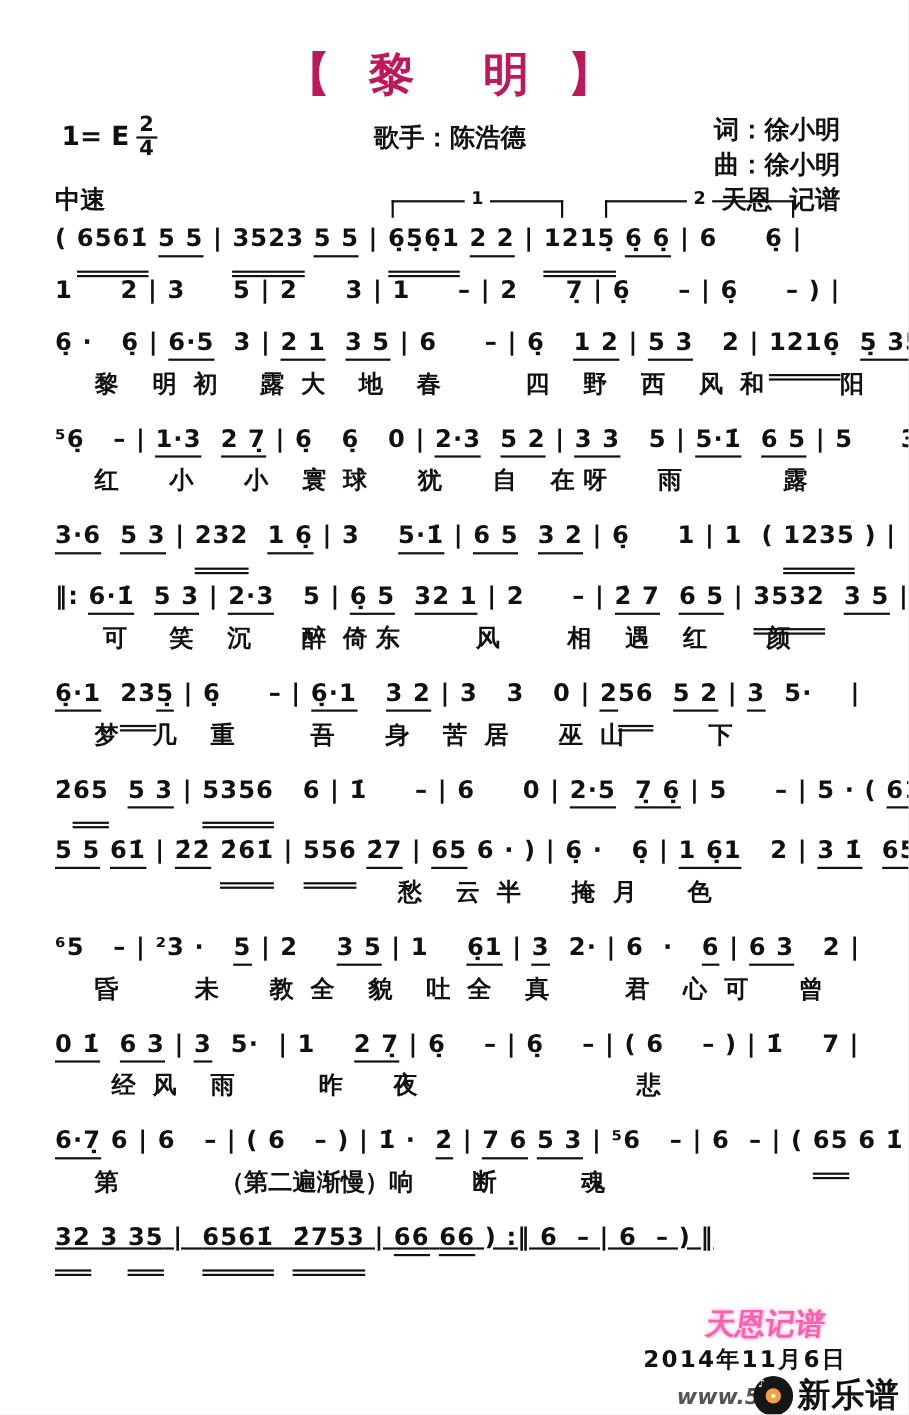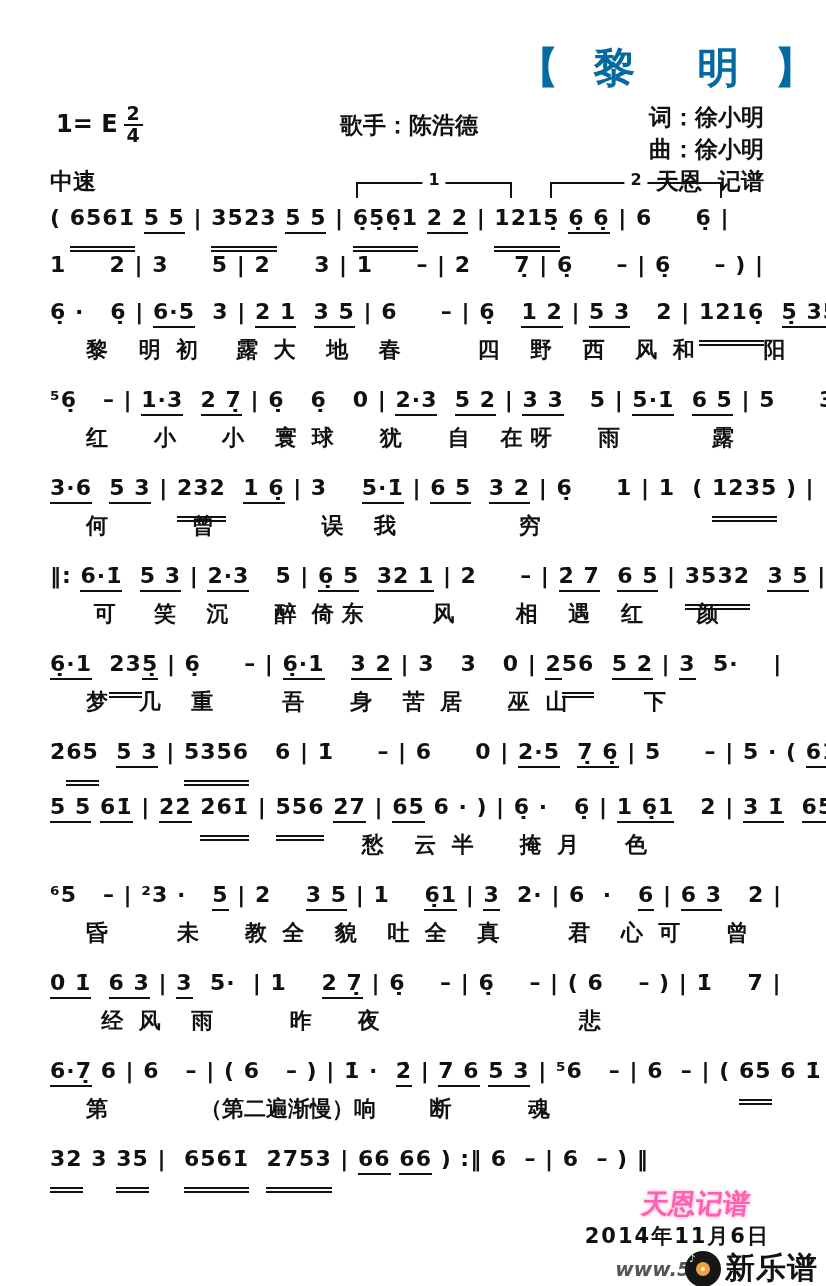--- a/index.html
+++ b/index.html
@@ -56,7 +56,7 @@
 <div class="page">
 
   <div class="header">
-    <div class="title" style="color: #0369a1; text-align: right;">【 黎　明 】</div>
+    <div class="title" style="color: #be185d;">【 黎　明 】</div>
     <div class="keysig"><span>1= E</span><span class="meter"><span class="num">2</span><span class="den">4</span></span></div>
     <div class="singer">歌手：陈浩德</div>
     <div class="credit lyr">词：徐小明</div>

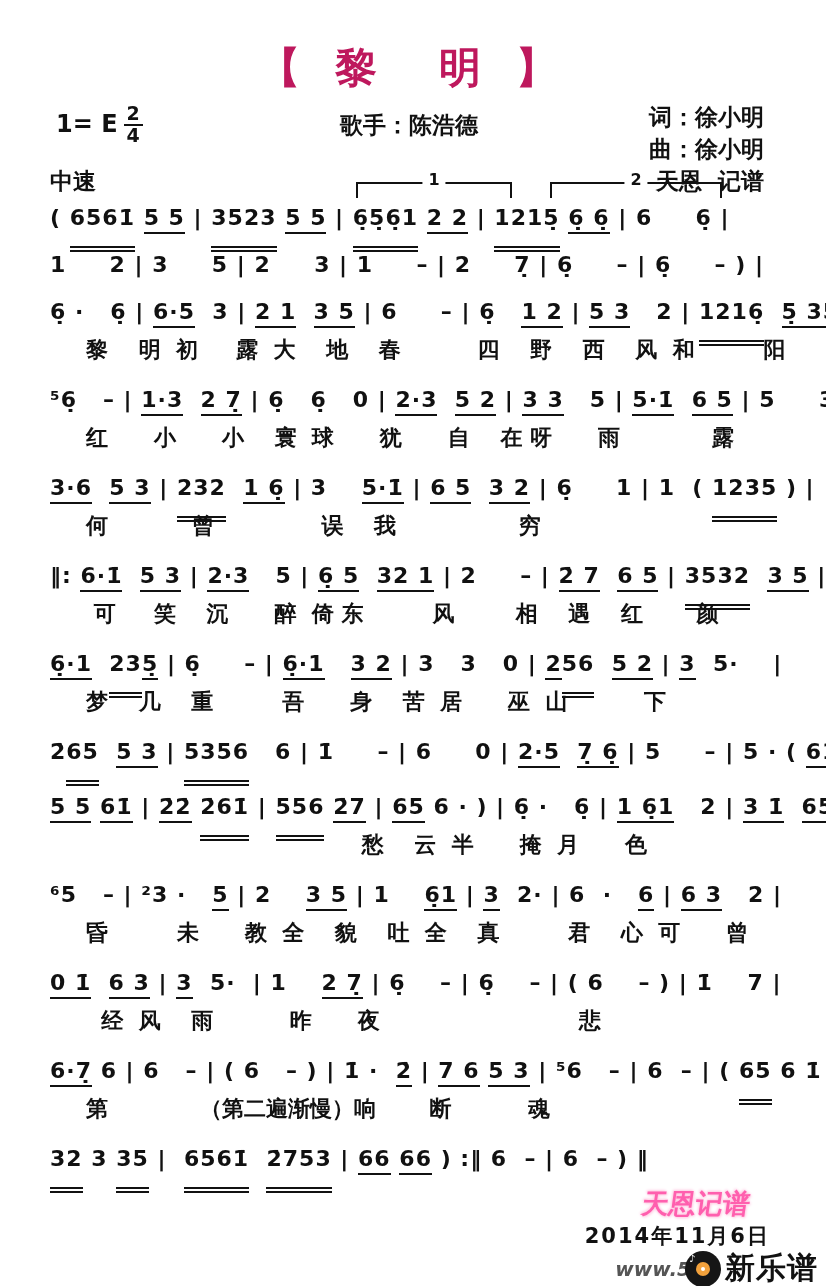--- a/index.html
+++ b/index.html
@@ -82,7 +82,6 @@
     </div>
     <div class="system">
       <div class="notation"><span class="u1">3·6</span>  <span class="u1">5 3</span> | <span class="u2">232</span>  <span class="u1">1 6̣</span> | 3    <span class="u1">5·1̇</span> | <span class="u1">6 5</span>  <span class="u1">3 2</span> | 6̣     1 | 1  ( <span class="u2">1235</span> ) |</div>
-      <div class="lyrics">何           曾              误    我                穷</div>
     </div>
     <div class="system">
       <div class="notation">‖: <span class="u1">6·1̇</span>  <span class="u1">5 3</span> | <span class="u1">2·3</span>   5 | <span class="u1">6̣ 5</span>  <span class="u1">32 1</span> | 2     – | <span class="u1">2̇ 7</span>  <span class="u1">6 5</span> | <span class="u2">3532</span>  <span class="u1">3 5</span> |</div>

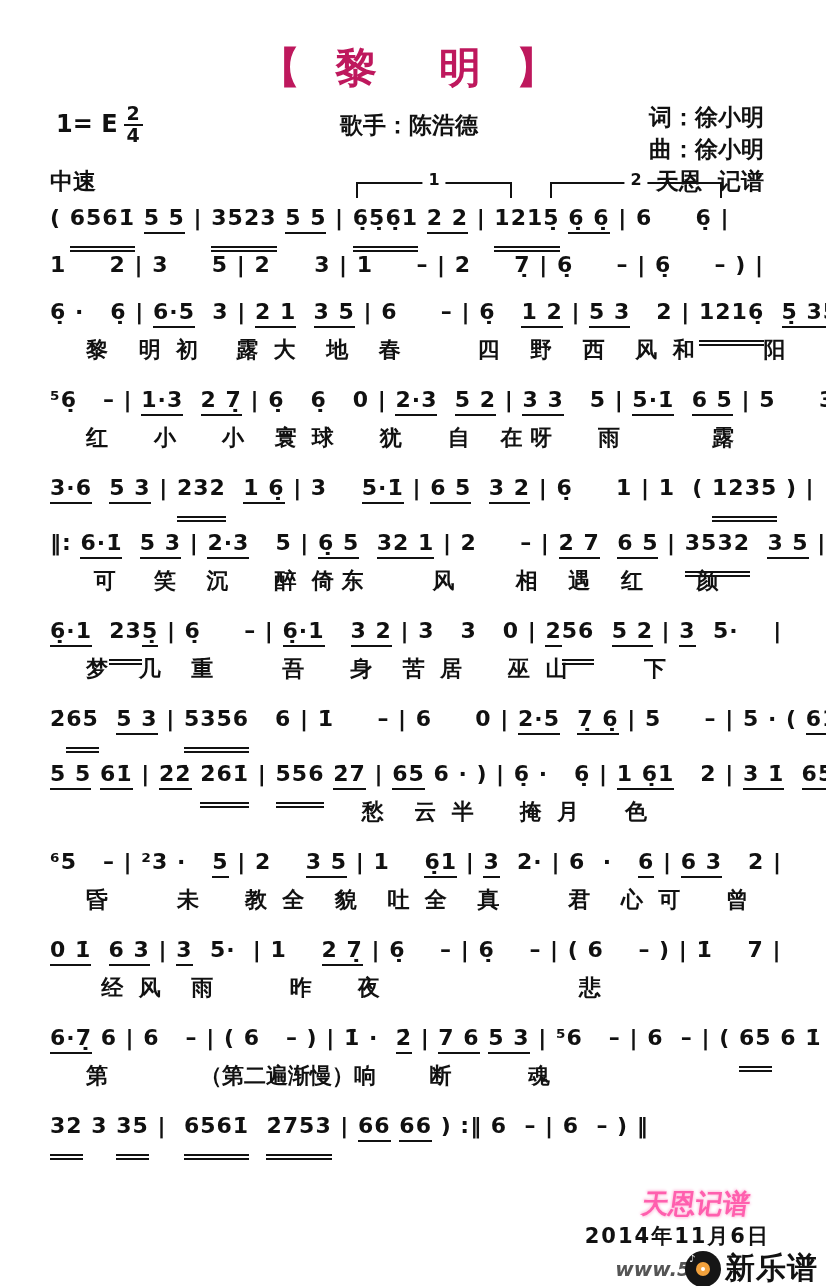--- a/index.html
+++ b/index.html
@@ -28,7 +28,7 @@
   .notation .u1{border-bottom:2px solid #111;padding-bottom:2px;}
   .notation .u2{border-bottom:6px double #111;padding-bottom:16px;}
   .lyrics{font-size:22px;font-weight:bold;line-height:30px;white-space:pre;margin-top:3px;margin-left:36px;}
-  .last .notation{position:relative;}
+  .last .notation{position:relative;text-decoration:underline;}
   .volta{position:absolute;top:-16px;height:14px;border-top:2px solid #111;
          border-left:2px solid #111;border-right:2px solid #111;}
   .volta .vlabel{position:absolute;top:-12px;left:50%;transform:translateX(-50%);

